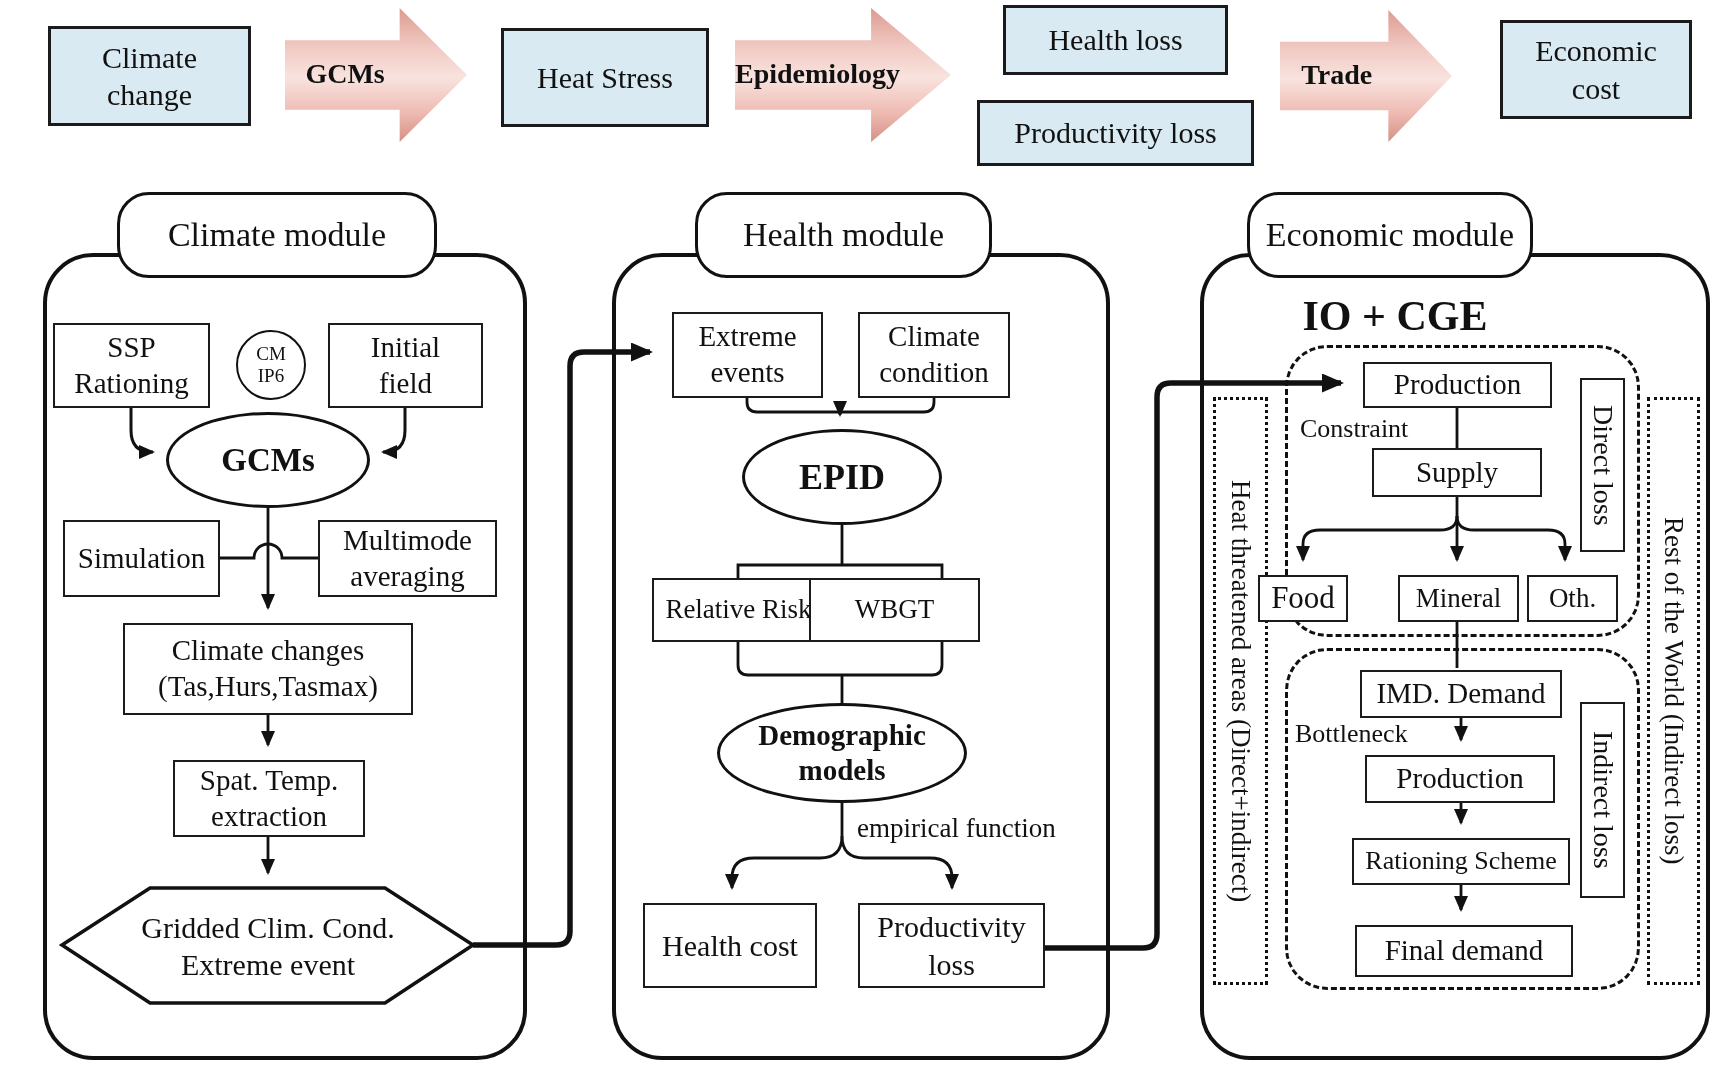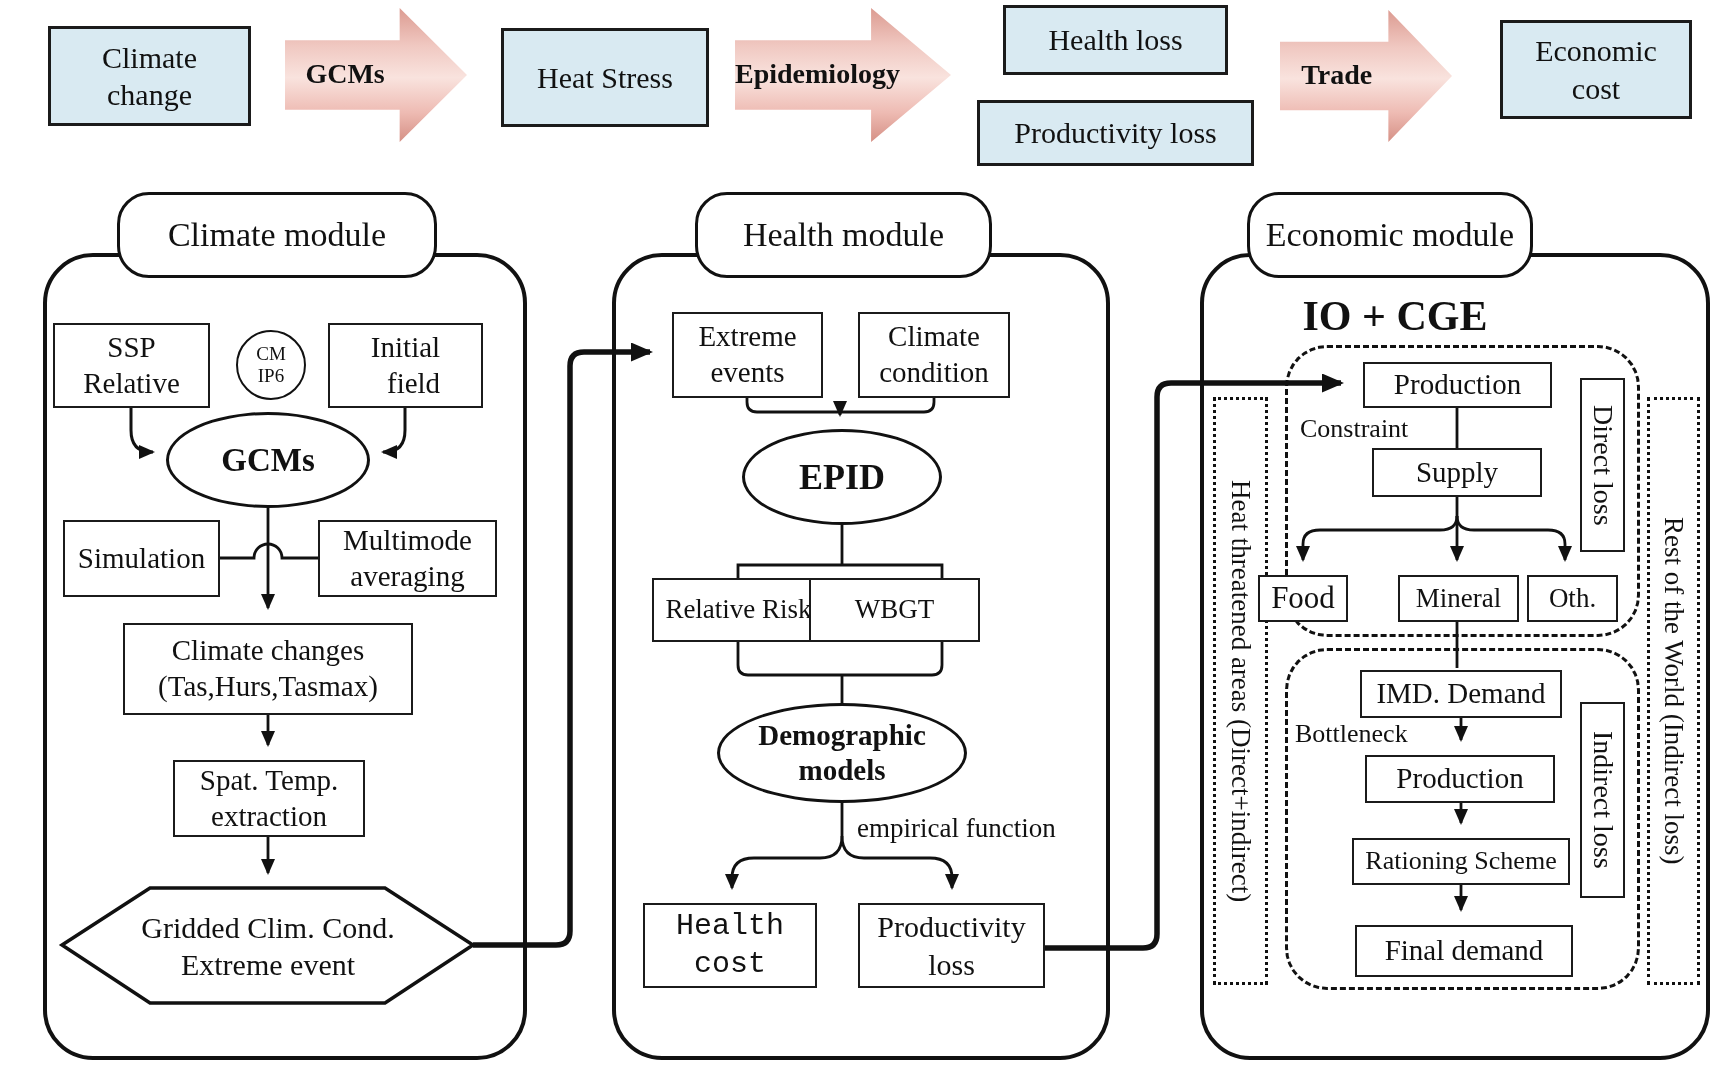--- a/index.html
+++ b/index.html
@@ -69,7 +69,7 @@
   <div class="abs pill center" style="left:1247px;top:192px;width:286px;height:86px;">Economic module</div>
 
   <div class="abs wbox center ml" style="left:53px;top:323px;width:157px;height:85px;">SSP
-Relative</div>
+Rationing</div>
   <div class="abs circle center ml" style="left:236px;top:330px;width:70px;height:70px;">CM
 IP6</div>
   <div class="abs wbox center ml" style="left:328px;top:323px;width:155px;height:85px;text-align:right;">Initial

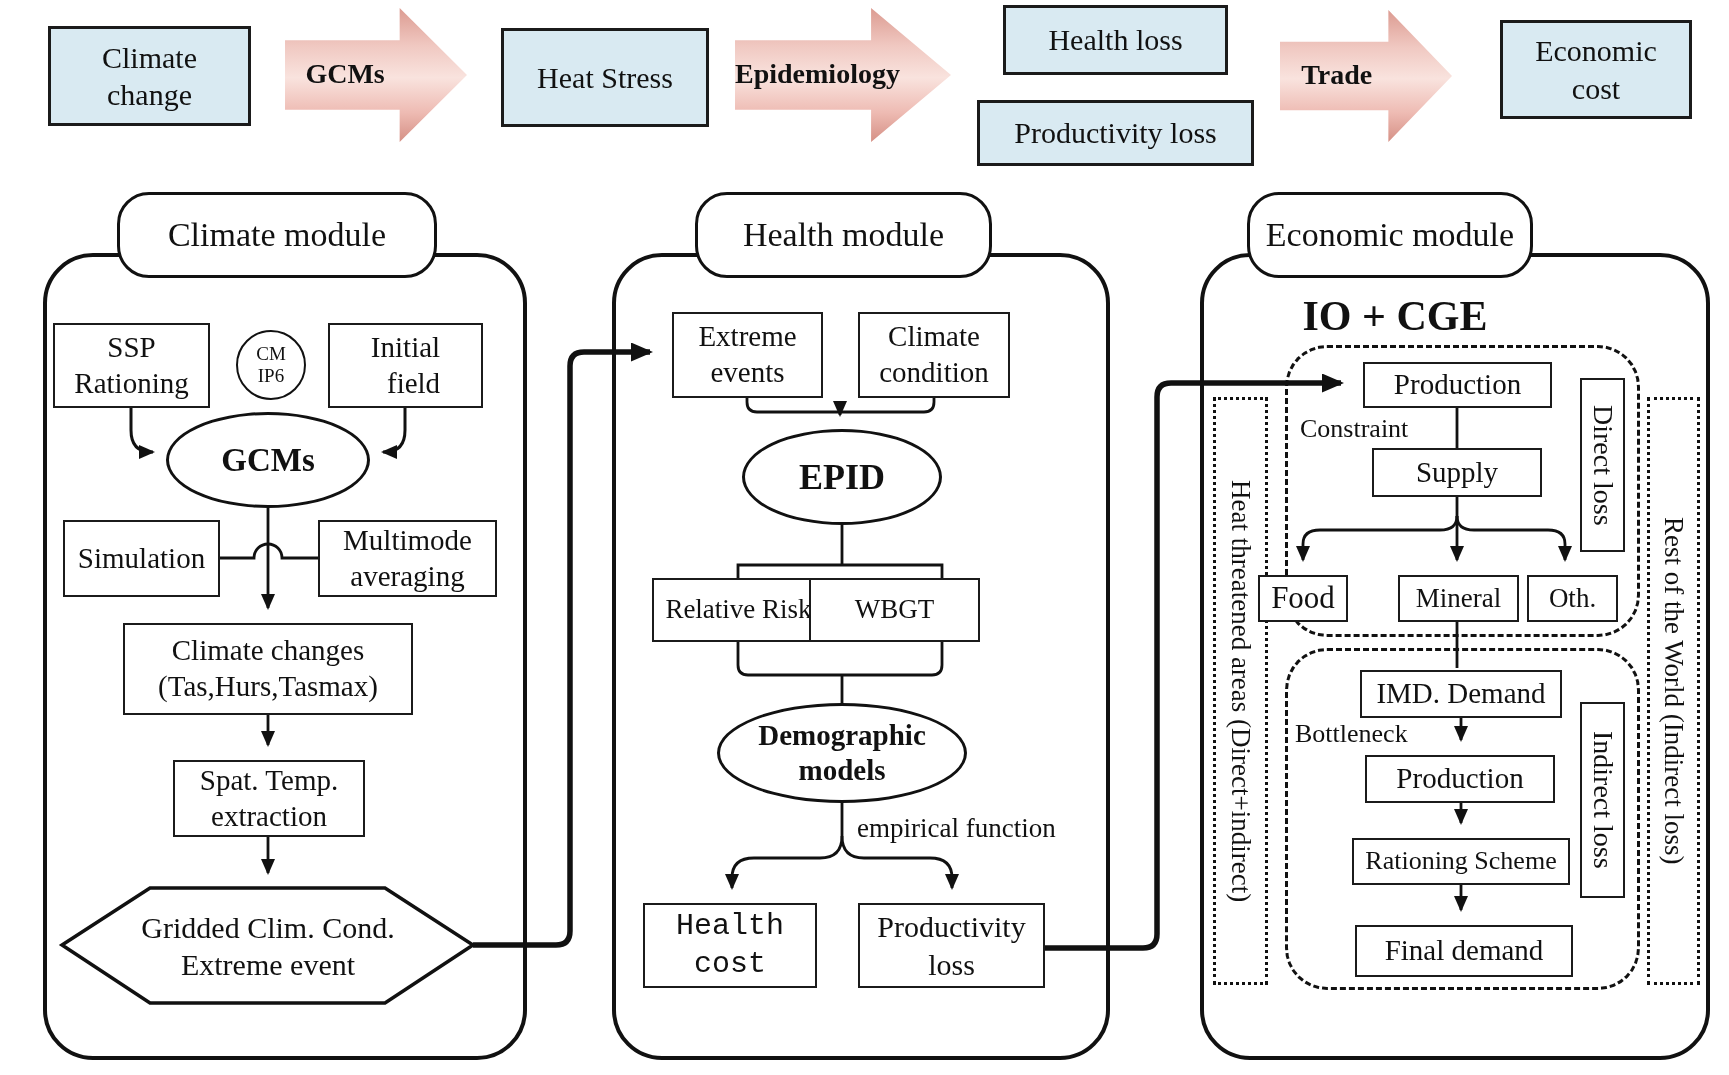--- a/index.html
+++ b/index.html
@@ -72,7 +72,7 @@
 Rationing</div>
   <div class="abs circle center ml" style="left:236px;top:330px;width:70px;height:70px;">CM
 IP6</div>
-  <div class="abs wbox center ml" style="left:328px;top:323px;width:155px;height:85px;text-align:right;">Initial
+  <div class="abs wbox center ml" style="left:328px;top:323px;width:155px;height:85px;">Initial
 field</div>
 
   <div class="abs ellipse center" style="left:166px;top:412px;width:204px;height:96px;font-size:33px;">GCMs</div>

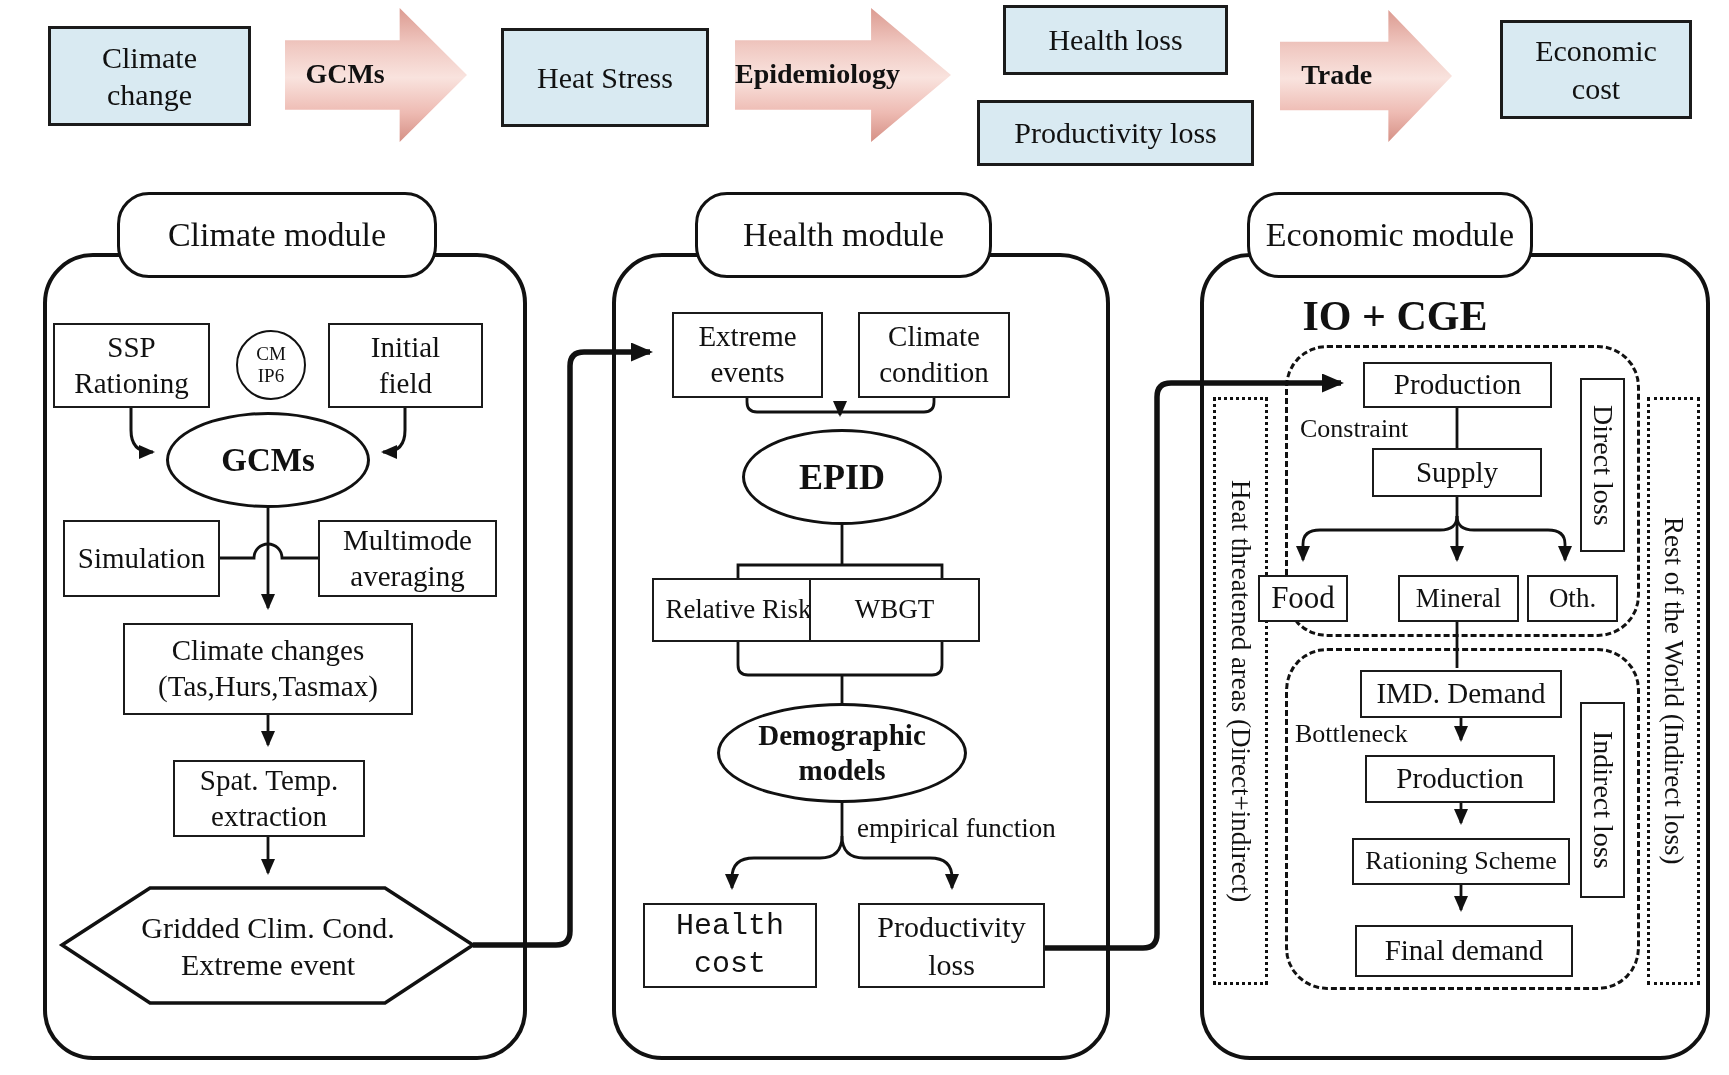--- a/index.html
+++ b/index.html
@@ -105,7 +105,7 @@
 
   <div class="abs freelabel" style="left:857px;top:813px;font-size:27px;">empirical function</div>
 
-  <div class="abs wbox center" style="left:643px;top:903px;width:174px;height:85px;font-size:30px;font-family:Liberation Mono, monospace;">Health cost</div>
+  <div class="abs wbox center" style="left:643px;top:903px;width:174px;height:85px;font-size:30px;">Health cost</div>
   <div class="abs wbox center ml" style="left:858px;top:903px;width:187px;height:85px;font-size:30px;">Productivity
 loss</div>
 

